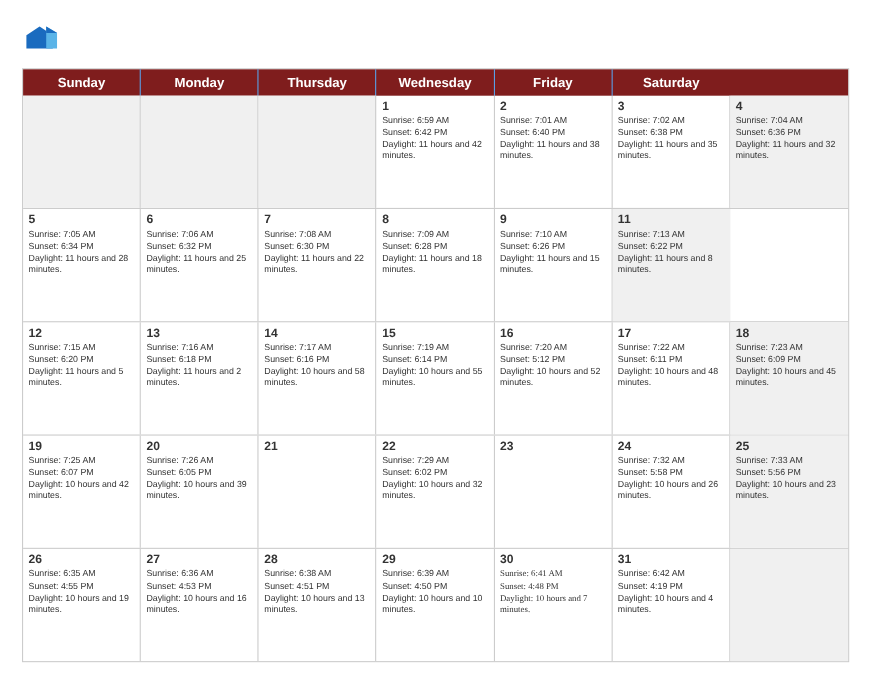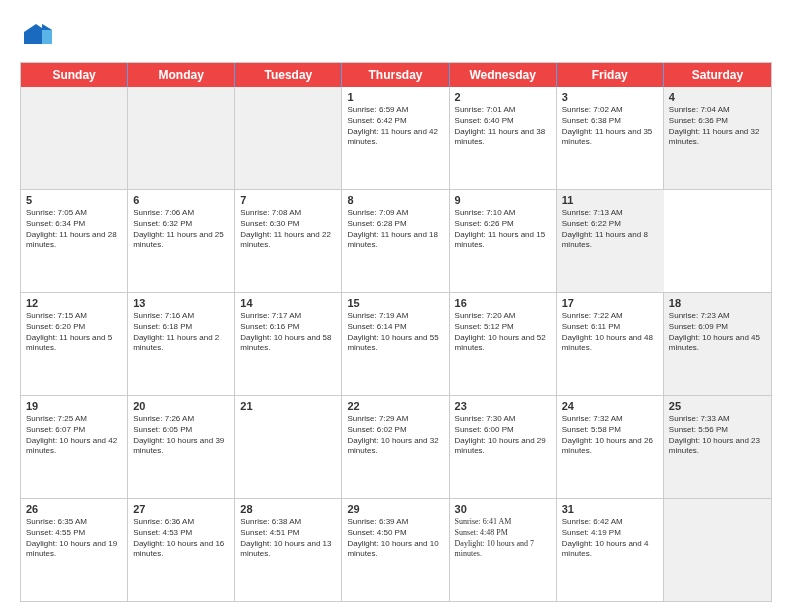--- a/index.html
+++ b/index.html
@@ -70,7 +70,7 @@
     .cal-header {
       display: grid;
       grid-template-columns: repeat(7, 1fr);
-      background: #ef4444;
+      background: #7f1d1d;
     }
     .cal-header-cell {
       color: #fff;

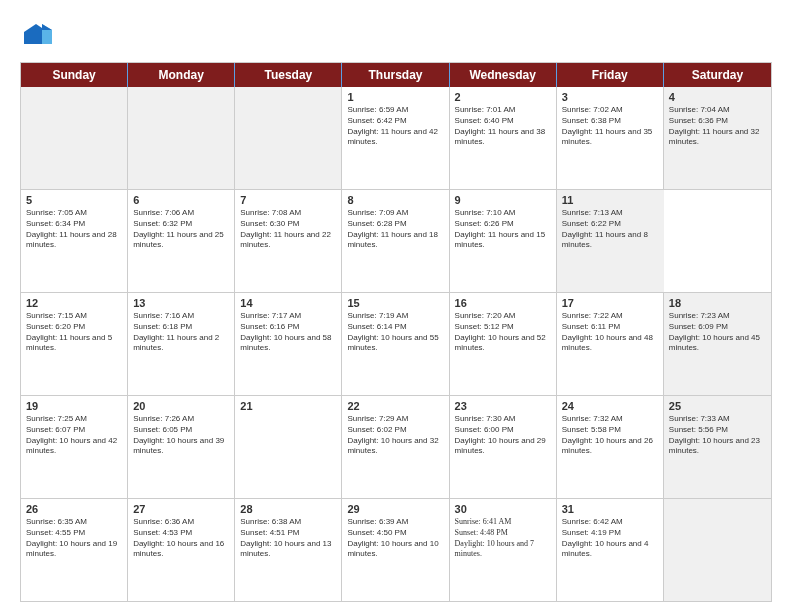--- a/index.html
+++ b/index.html
@@ -142,7 +142,6 @@
     <div class="cal-header" id="cal-header">
         <div class="cal-header-cell">Sunday</div>
         <div class="cal-header-cell">Monday</div>
-        <div class="cal-header-cell">Tuesday</div>
         <div class="cal-header-cell">Thursday</div>
         <div class="cal-header-cell">Wednesday</div>
         <div class="cal-header-cell">Friday</div>

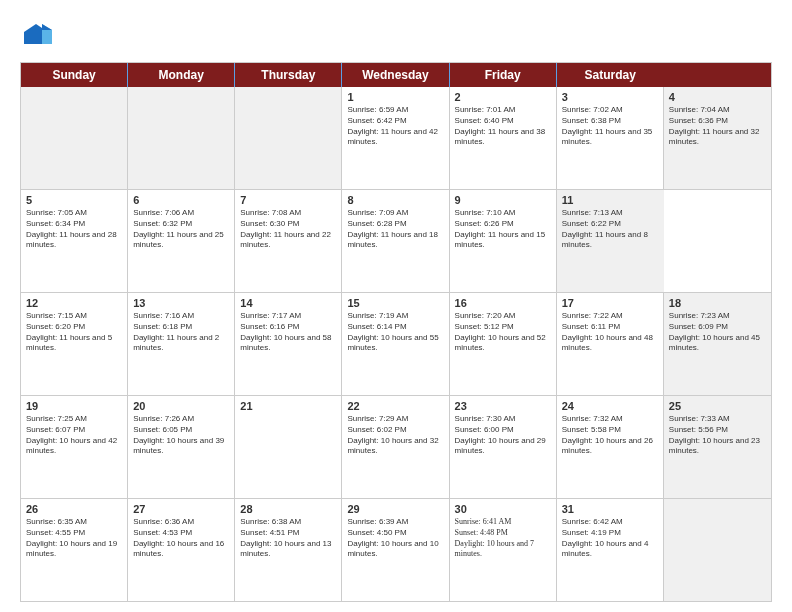--- a/index.html
+++ b/index.html
@@ -283,9 +283,6 @@
           </div>
           <div class="cal-cell">
             <span class="day-num">23</span>
-            <div class="cell-text" style="white-space: pre-line;">Sunrise: 7:30 AM
-Sunset: 6:00 PM
-Daylight: 10 hours and 29 minutes.</div>
           </div>
           <div class="cal-cell">
             <span class="day-num">24</span>

